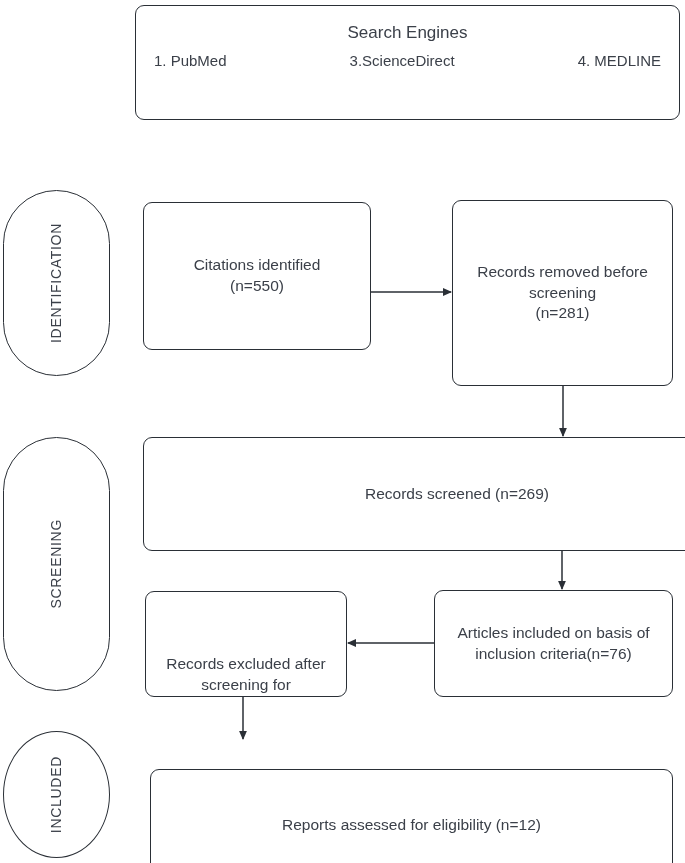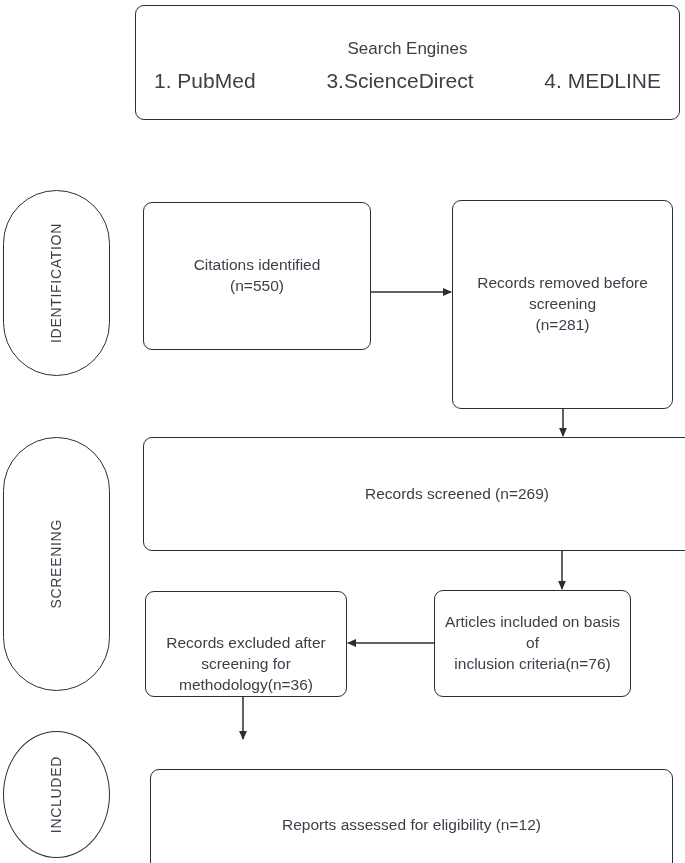--- a/index.html
+++ b/index.html
@@ -46,7 +46,7 @@
   .search-box {
     flex-direction: column;
     justify-content: flex-start;
-    padding-top: 32px;
+    padding-top: 16px;
   }
   .search-title {
     font-size: 17px;

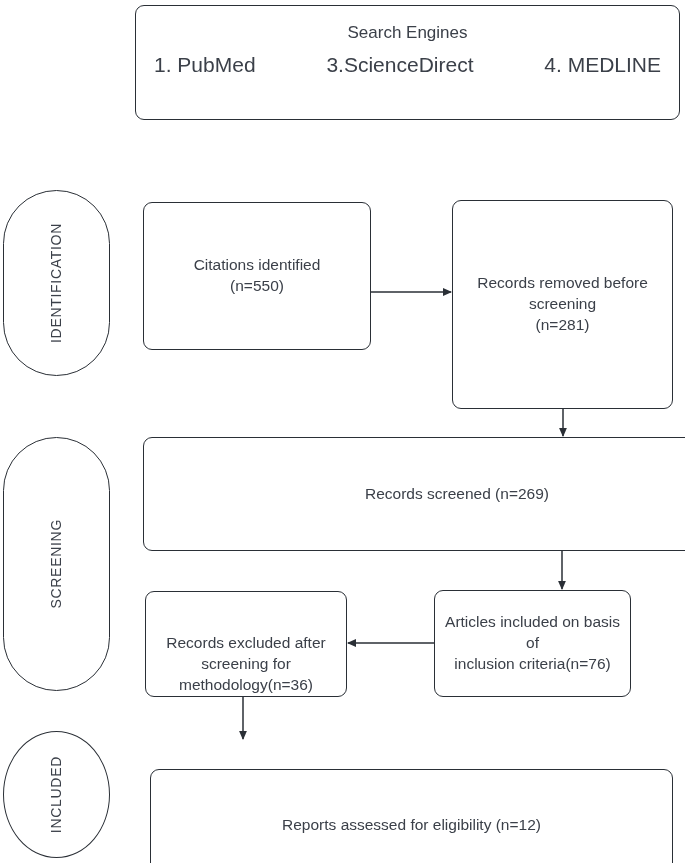--- a/index.html
+++ b/index.html
@@ -59,7 +59,7 @@
     justify-content: space-between;
     padding: 0 18px;
     box-sizing: border-box;
-    font-size: 21px;
+    font-size: 15px;
     color: #3b4049;
   }
   .search-engines span { white-space: nowrap; }

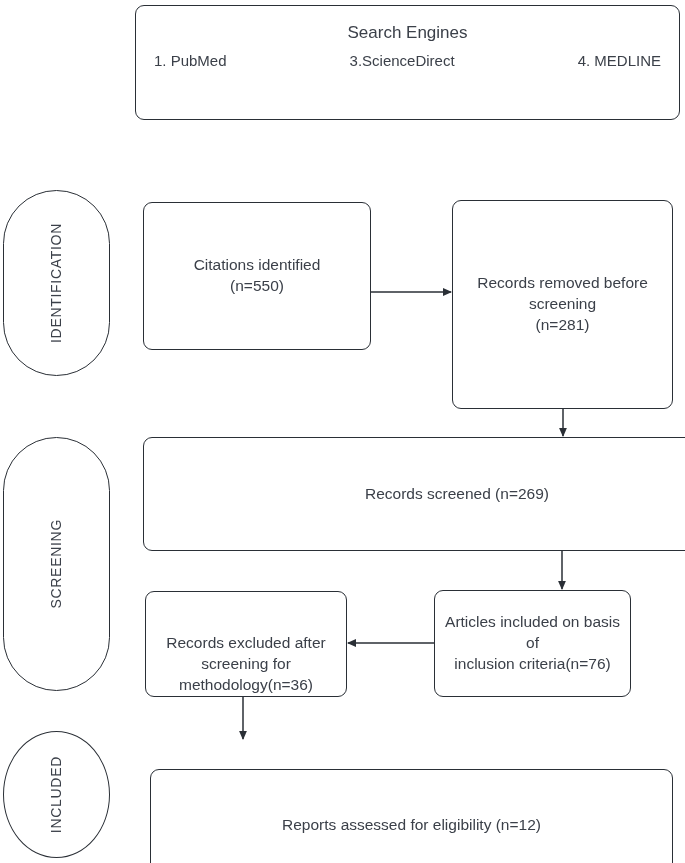--- a/index.html
+++ b/index.html
@@ -115,7 +115,7 @@
     </div>
   </div>
 
-  <div class="node rounded" style="left:452px; top:200px; width:221px; height:209px;">
+  <div class="node rounded" style="left:452px; top:200px; width:221px; height:186px;">
     <div class="node-text">
       <div>Records removed before</div>
       <div>screening</div>

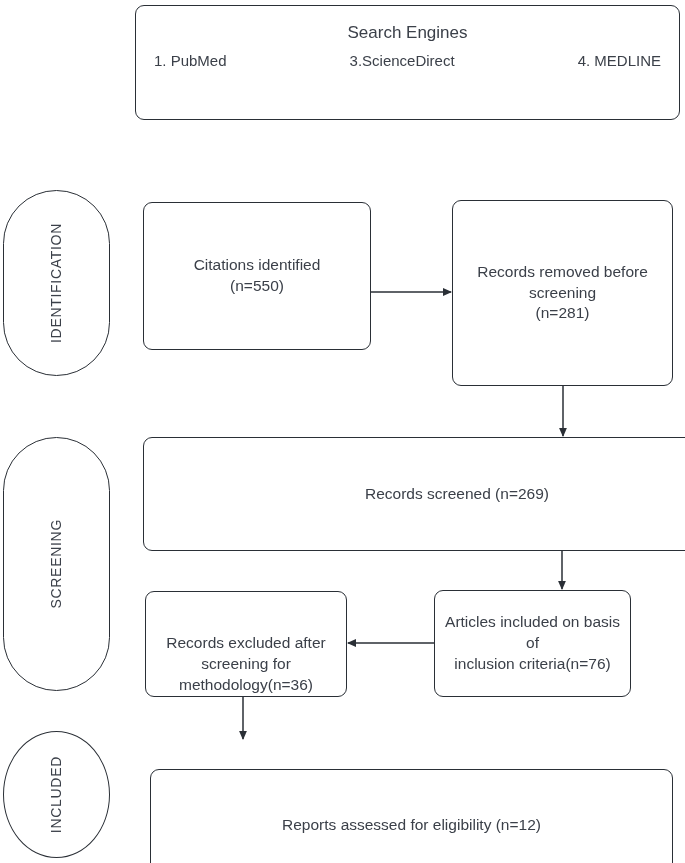--- a/index.html
+++ b/index.html
@@ -141,7 +141,7 @@
     </div>
   </div>
 
-  <div class="node rounded" style="left:434px; top:590px; width:197px; height:107px;">
+  <div class="node rounded" style="left:434px; top:590px; width:239px; height:107px;">
     <div class="node-text">
       <div>Articles included on basis of</div>
       <div>inclusion criteria(n=76)</div>

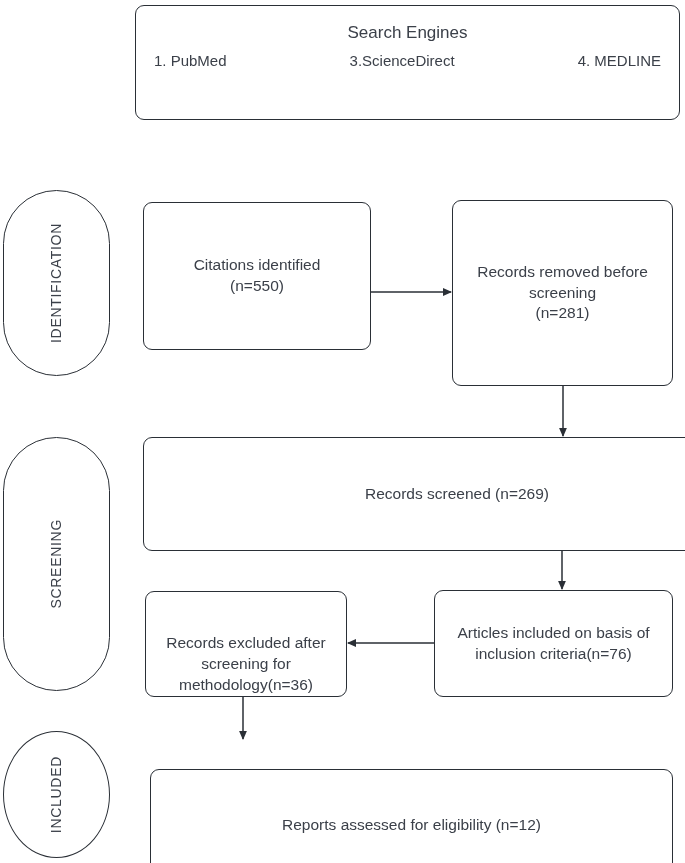--- a/index.html
+++ b/index.html
@@ -137,7 +137,6 @@
     <div class="node-text">
       <div>Records excluded after</div>
       <div>screening for</div>
-      <div>methodology(n=36)</div>
     </div>
   </div>
 

